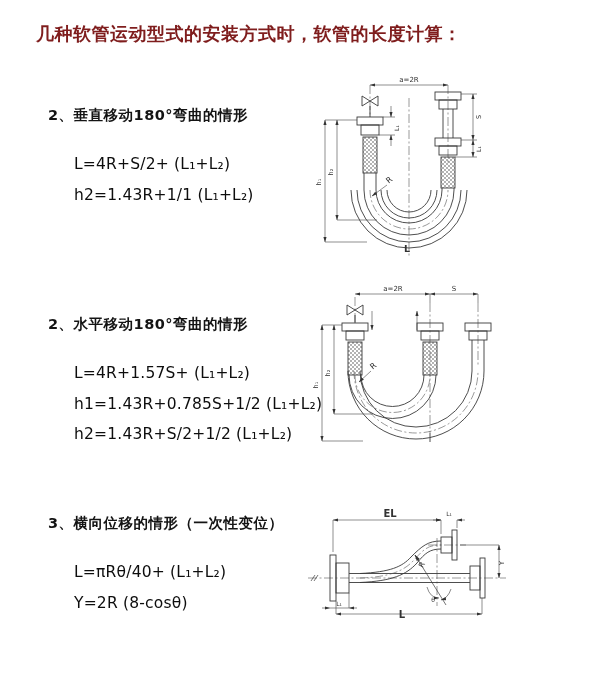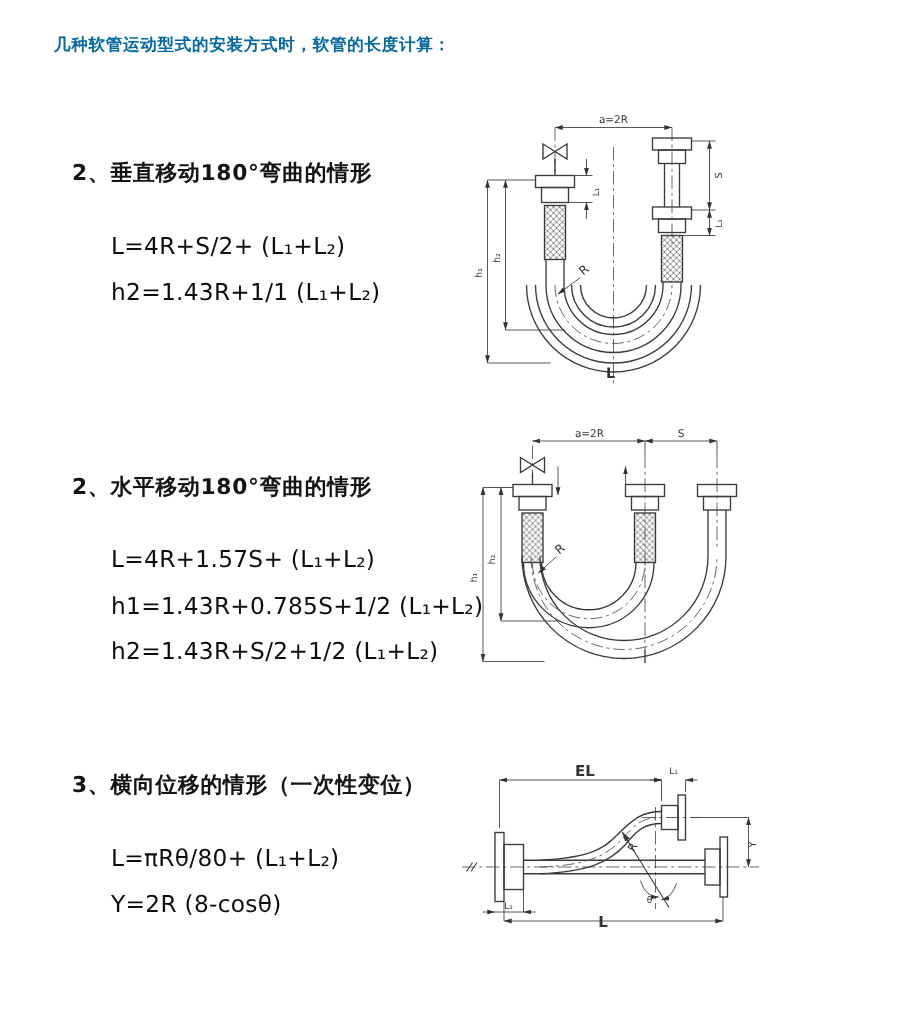--- a/index.html
+++ b/index.html
@@ -9,8 +9,8 @@
     -webkit-font-smoothing:antialiased;
   }
   .doc-title{
-    position:absolute;left:36px;top:22px;font-size:11px;font-weight:bold;
-    letter-spacing:0.5px;color:#0369a1;white-space:nowrap;
+    position:absolute;left:36px;top:22px;font-size:18px;font-weight:bold;
+    letter-spacing:0.5px;color:#7f1d1d;white-space:nowrap;
   }
   .section{position:absolute;left:48px;}
   .section .heading{font-size:14.5px;font-weight:bold;color:#141414;letter-spacing:0.5px;white-space:nowrap;}

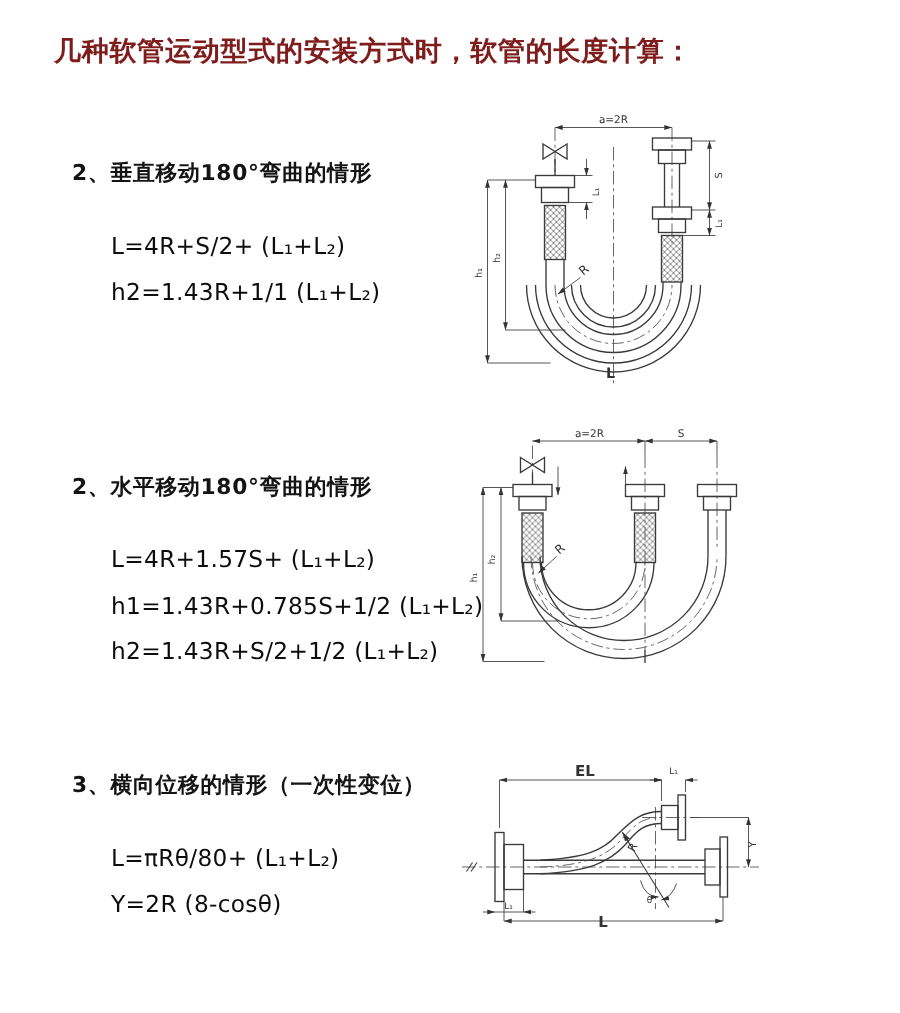--- a/index.html
+++ b/index.html
@@ -50,7 +50,7 @@
 <div class="section" id="sec3">
   <div class="heading">3、横向位移的情形（一次性变位）</div>
   <div class="formulas">
-    <div class="f">L=πRθ/80+ (L₁+L₂)</div>
+    <div class="f">L=πRθ/40+ (L₁+L₂)</div>
     <div class="f">Y=2R (8-cosθ)</div>
   </div>
 </div>

